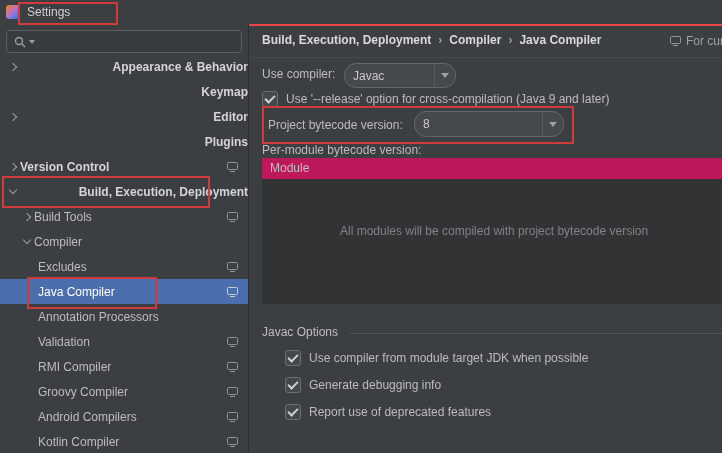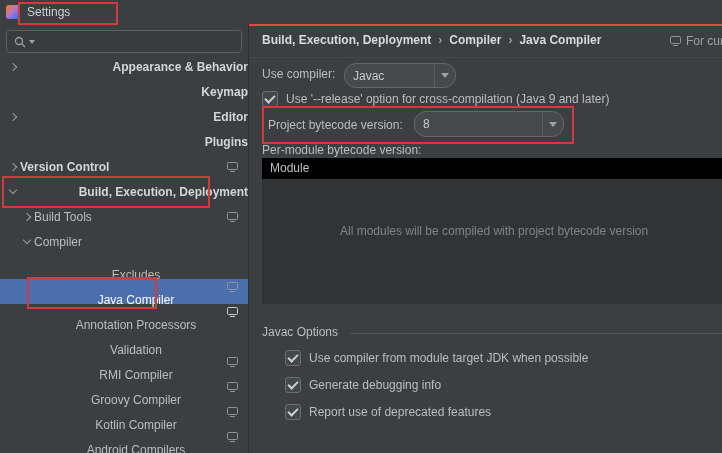--- a/index.html
+++ b/index.html
@@ -46,7 +46,7 @@
   .cb{flex:0 0 14px;width:14px;height:14px;background:#43494a;border:1px solid #6b6f71;border-radius:3px;position:relative;cursor:pointer;}
   .cb.checked::after{content:"";position:absolute;left:4px;top:1px;width:4px;height:8px;border-right:2px solid #cdd0d2;border-bottom:2px solid #cdd0d2;transform:rotate(45deg);}
   .module-table{position:absolute;left:262px;top:158px;width:460px;height:146px;background:#313335;}
-  .module-header{height:21px;line-height:21px;background:#000000;color:#bfc1c3;padding-left:8px;}
+  .module-header{height:21px;line-height:21px;background:#be185d;color:#bfc1c3;padding-left:8px;}
   .module-empty{position:absolute;left:78px;top:66px;color:#808486;white-space:nowrap;}
   .section-title{position:absolute;left:262px;top:325px;color:#bcbec0;white-space:nowrap;}
   .section-line{position:absolute;left:350px;right:0;top:333px;height:1px;background:#515456;}

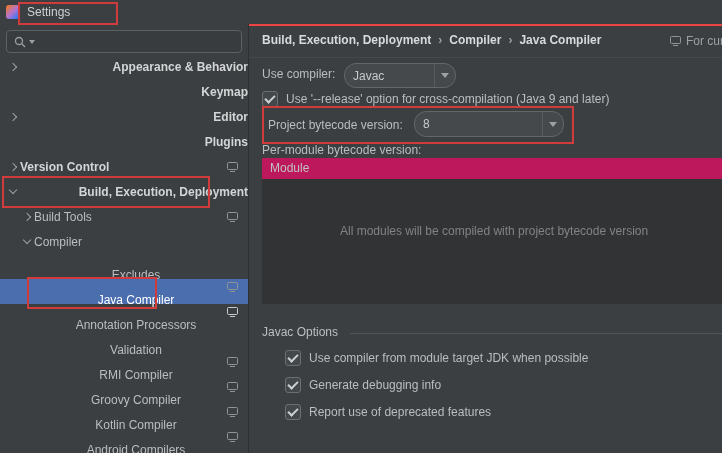--- a/index.html
+++ b/index.html
@@ -22,7 +22,7 @@
   .trow{display:flex;align-items:center;height:25px;cursor:default;}
   .trow.l0{padding-left:6px;justify-content:space-between;}
   .trow.l1{padding-left:20px;}
-  .trow.l2{padding-left:24px;flex-direction:column;}
+  .trow.l2{padding-left:24px;}
   .trow.selected{background:#4b6eaf;}
   .trow.selected .tlabel{color:#ffffff;}
   .chev{flex:0 0 14px;width:14px;height:25px;position:relative;}

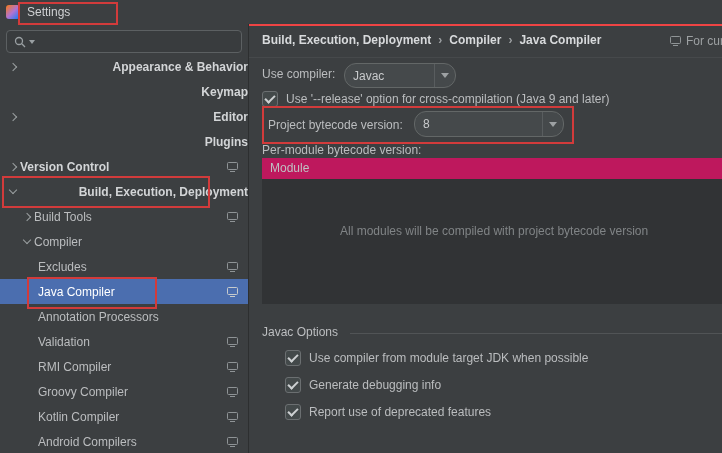--- a/index.html
+++ b/index.html
@@ -178,17 +178,17 @@
       </div>
       <div class="trow l2">
         <span class="chev"></span>
+        <span class="tlabel">Android Compilers</span>
+        <span class="ricon">
+            <svg width="11" height="10" viewBox="0 0 11 10">
+              <rect x="0.5" y="0.5" width="10" height="7" rx="1" fill="none" stroke="#8f9496"></rect>
+              <line x1="3" y1="9.5" x2="8" y2="9.5" stroke="#8f9496"></line>
+            </svg>
+          </span>
+      </div>
+      <div class="trow l2">
+        <span class="chev"></span>
         <span class="tlabel">Kotlin Compiler</span>
-        <span class="ricon">
-            <svg width="11" height="10" viewBox="0 0 11 10">
-              <rect x="0.5" y="0.5" width="10" height="7" rx="1" fill="none" stroke="#8f9496"></rect>
-              <line x1="3" y1="9.5" x2="8" y2="9.5" stroke="#8f9496"></line>
-            </svg>
-          </span>
-      </div>
-      <div class="trow l2">
-        <span class="chev"></span>
-        <span class="tlabel">Android Compilers</span>
         <span class="ricon">
             <svg width="11" height="10" viewBox="0 0 11 10">
               <rect x="0.5" y="0.5" width="10" height="7" rx="1" fill="none" stroke="#8f9496"></rect>

